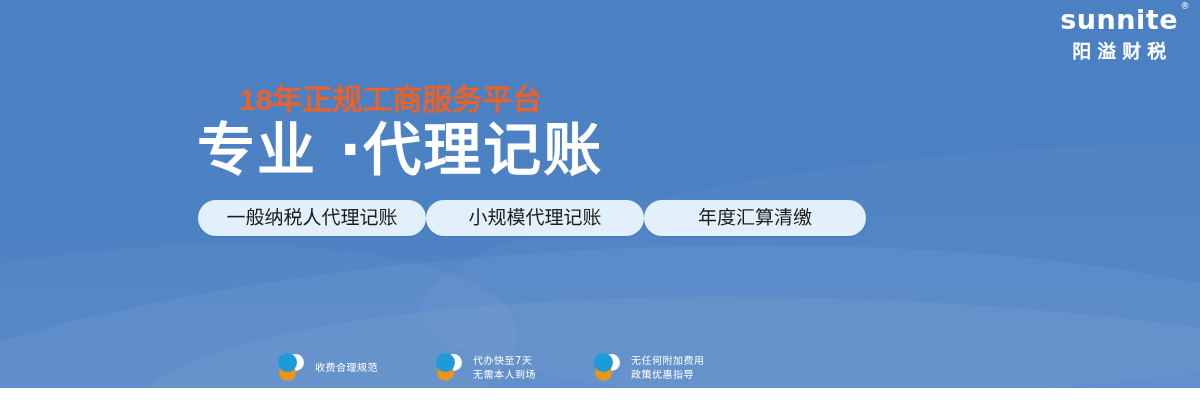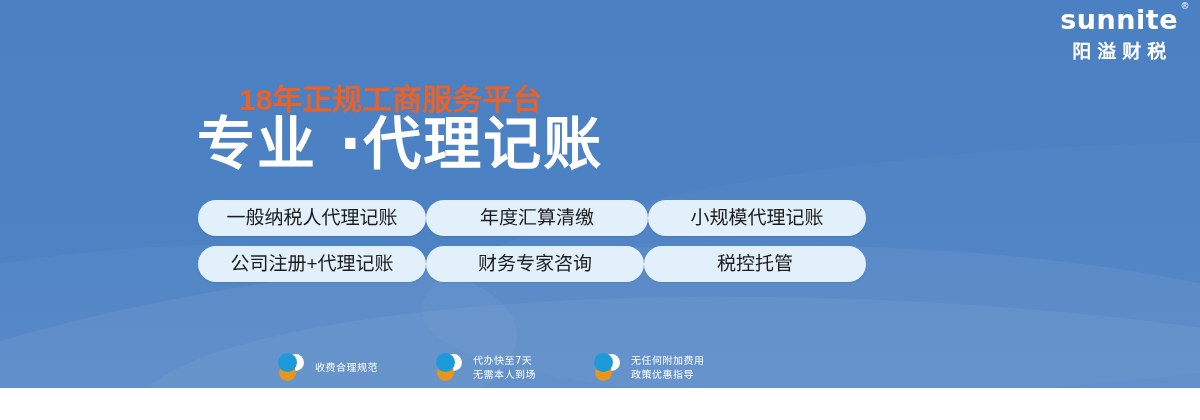--- a/index.html
+++ b/index.html
@@ -110,7 +110,7 @@
   .headline {
     position: absolute;
     left: 197px;
-    top: 114px;
+    top: 120px;
     color: #ffffff;
     font-size: 58px;
     font-weight: 700;

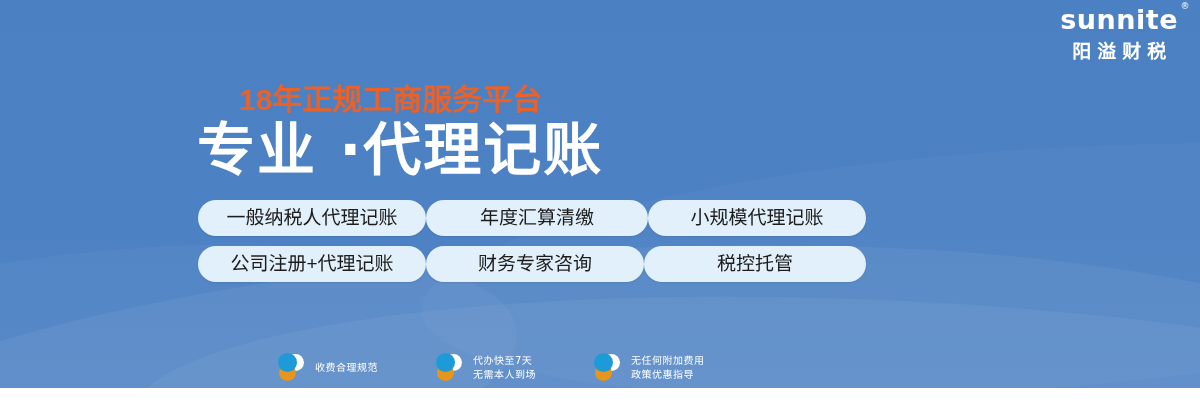--- a/index.html
+++ b/index.html
@@ -223,8 +223,8 @@
   <div class="pill-grid">
     <div class="pill-row">
       <div class="pill w1">一般纳税人代理记账</div>
+      <div class="pill w2">小规模代理记账</div>
       <div class="pill w3">年度汇算清缴</div>
-      <div class="pill w2">小规模代理记账</div>
     </div>
     <div class="pill-row">
       <div class="pill w1">公司注册+代理记账</div>

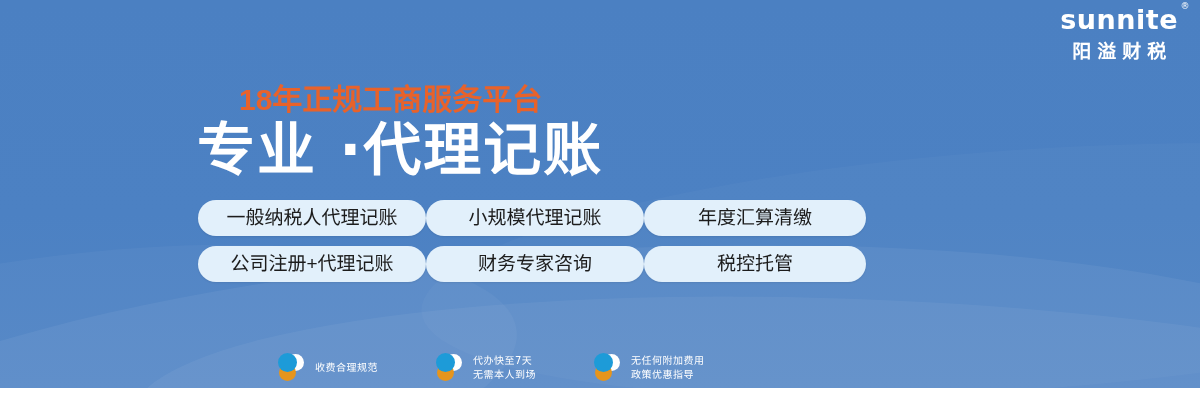--- a/index.html
+++ b/index.html
@@ -226,11 +226,6 @@
       <div class="pill w2">小规模代理记账</div>
       <div class="pill w3">年度汇算清缴</div>
     </div>
-    <div class="pill-row">
-      <div class="pill w1">公司注册+代理记账</div>
-      <div class="pill w2">财务专家咨询</div>
-      <div class="pill w3">税控托管</div>
-    </div>
   </div>
 
   <div class="features">

